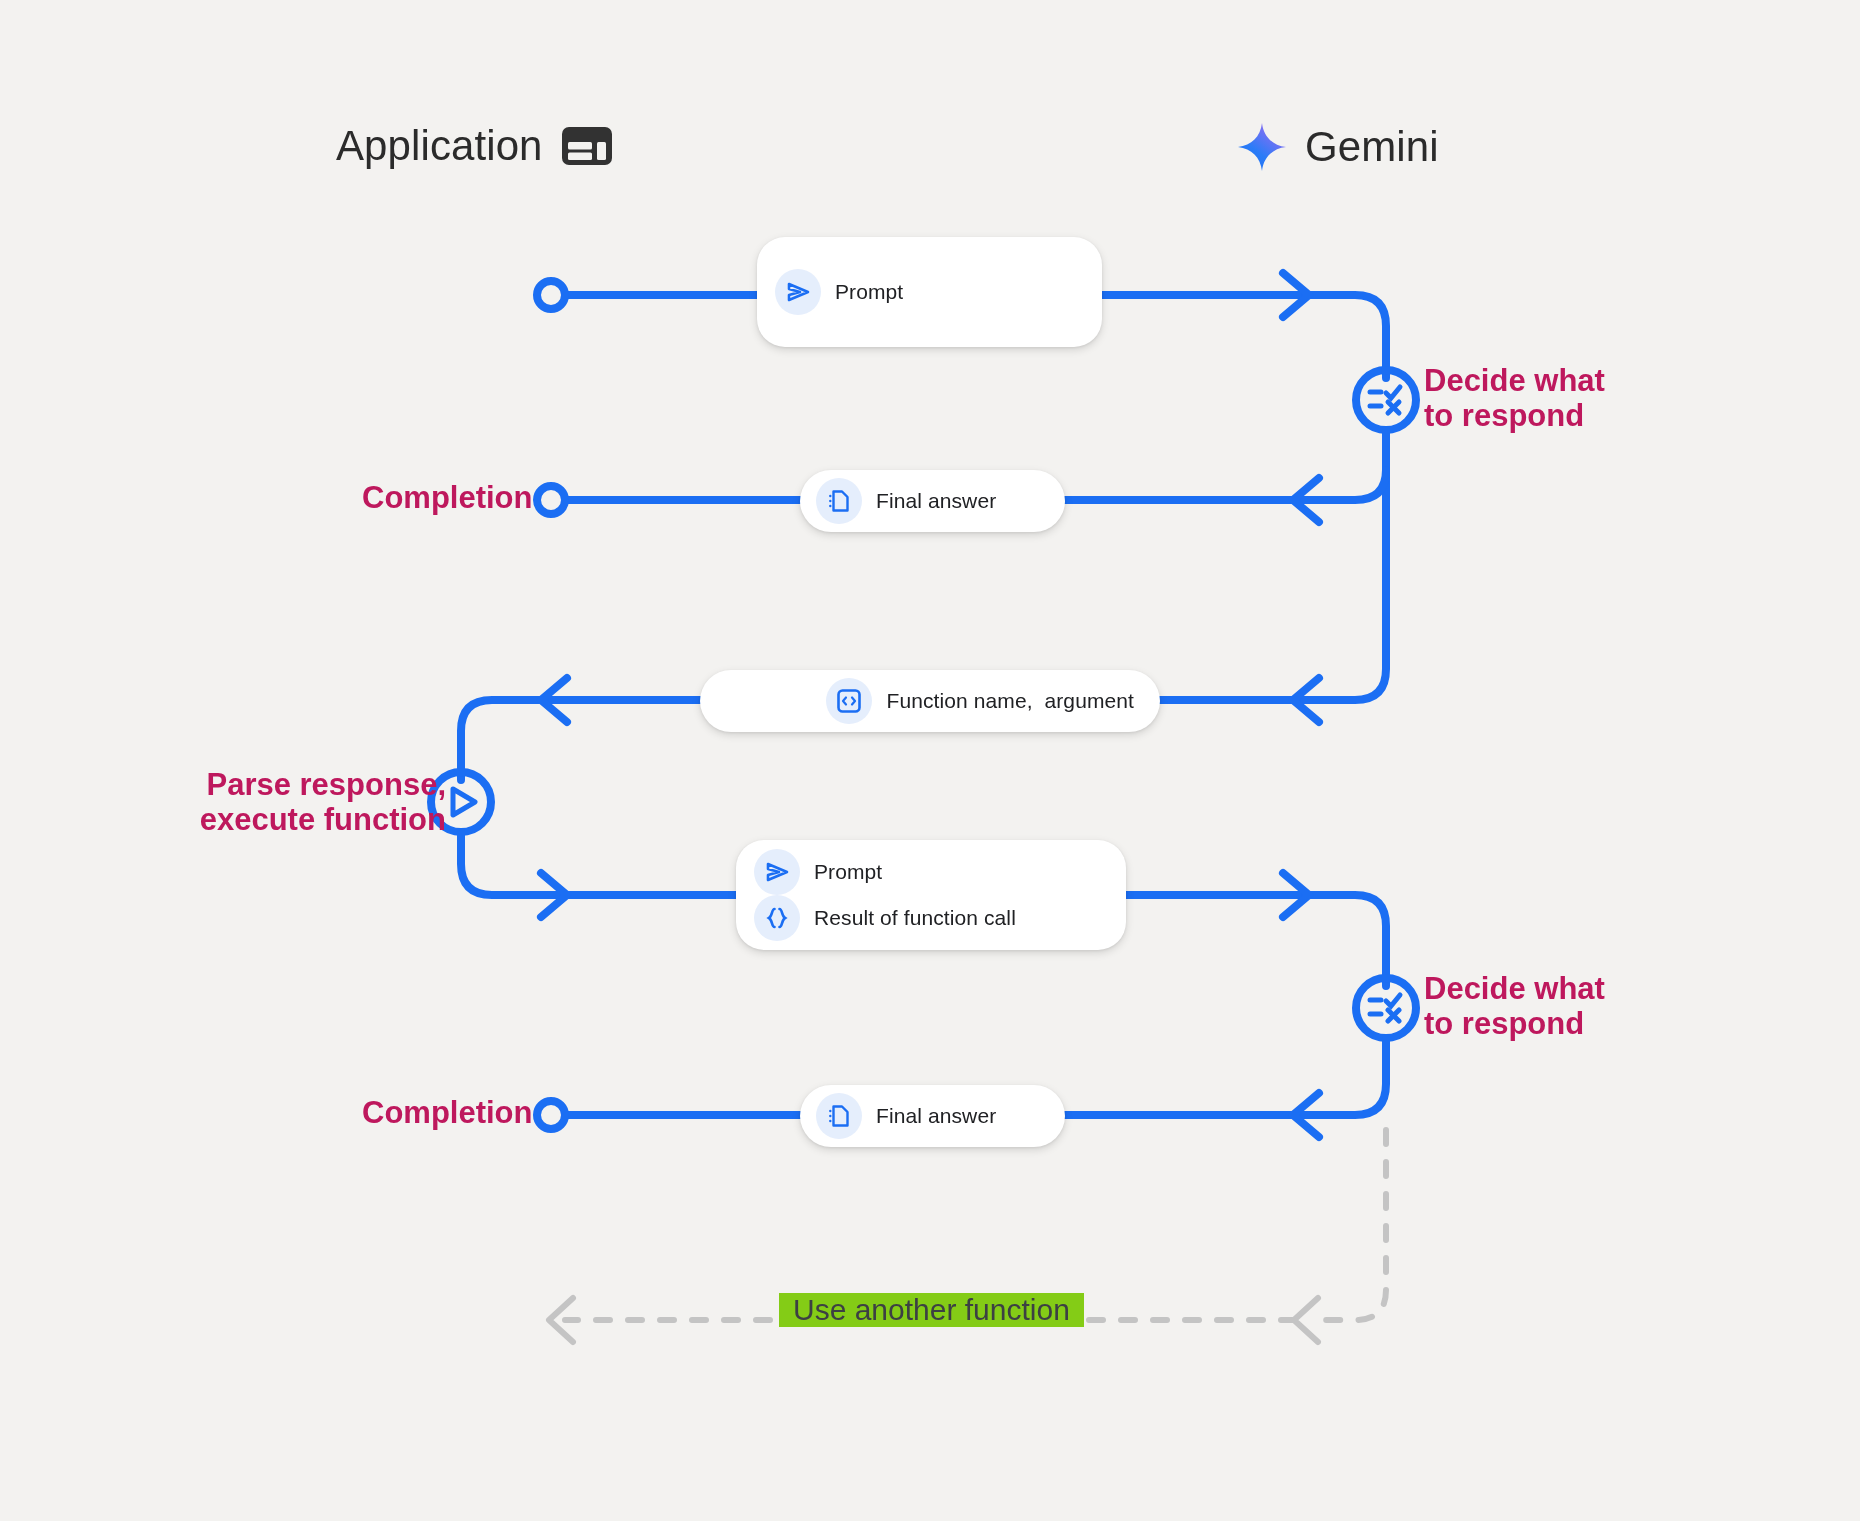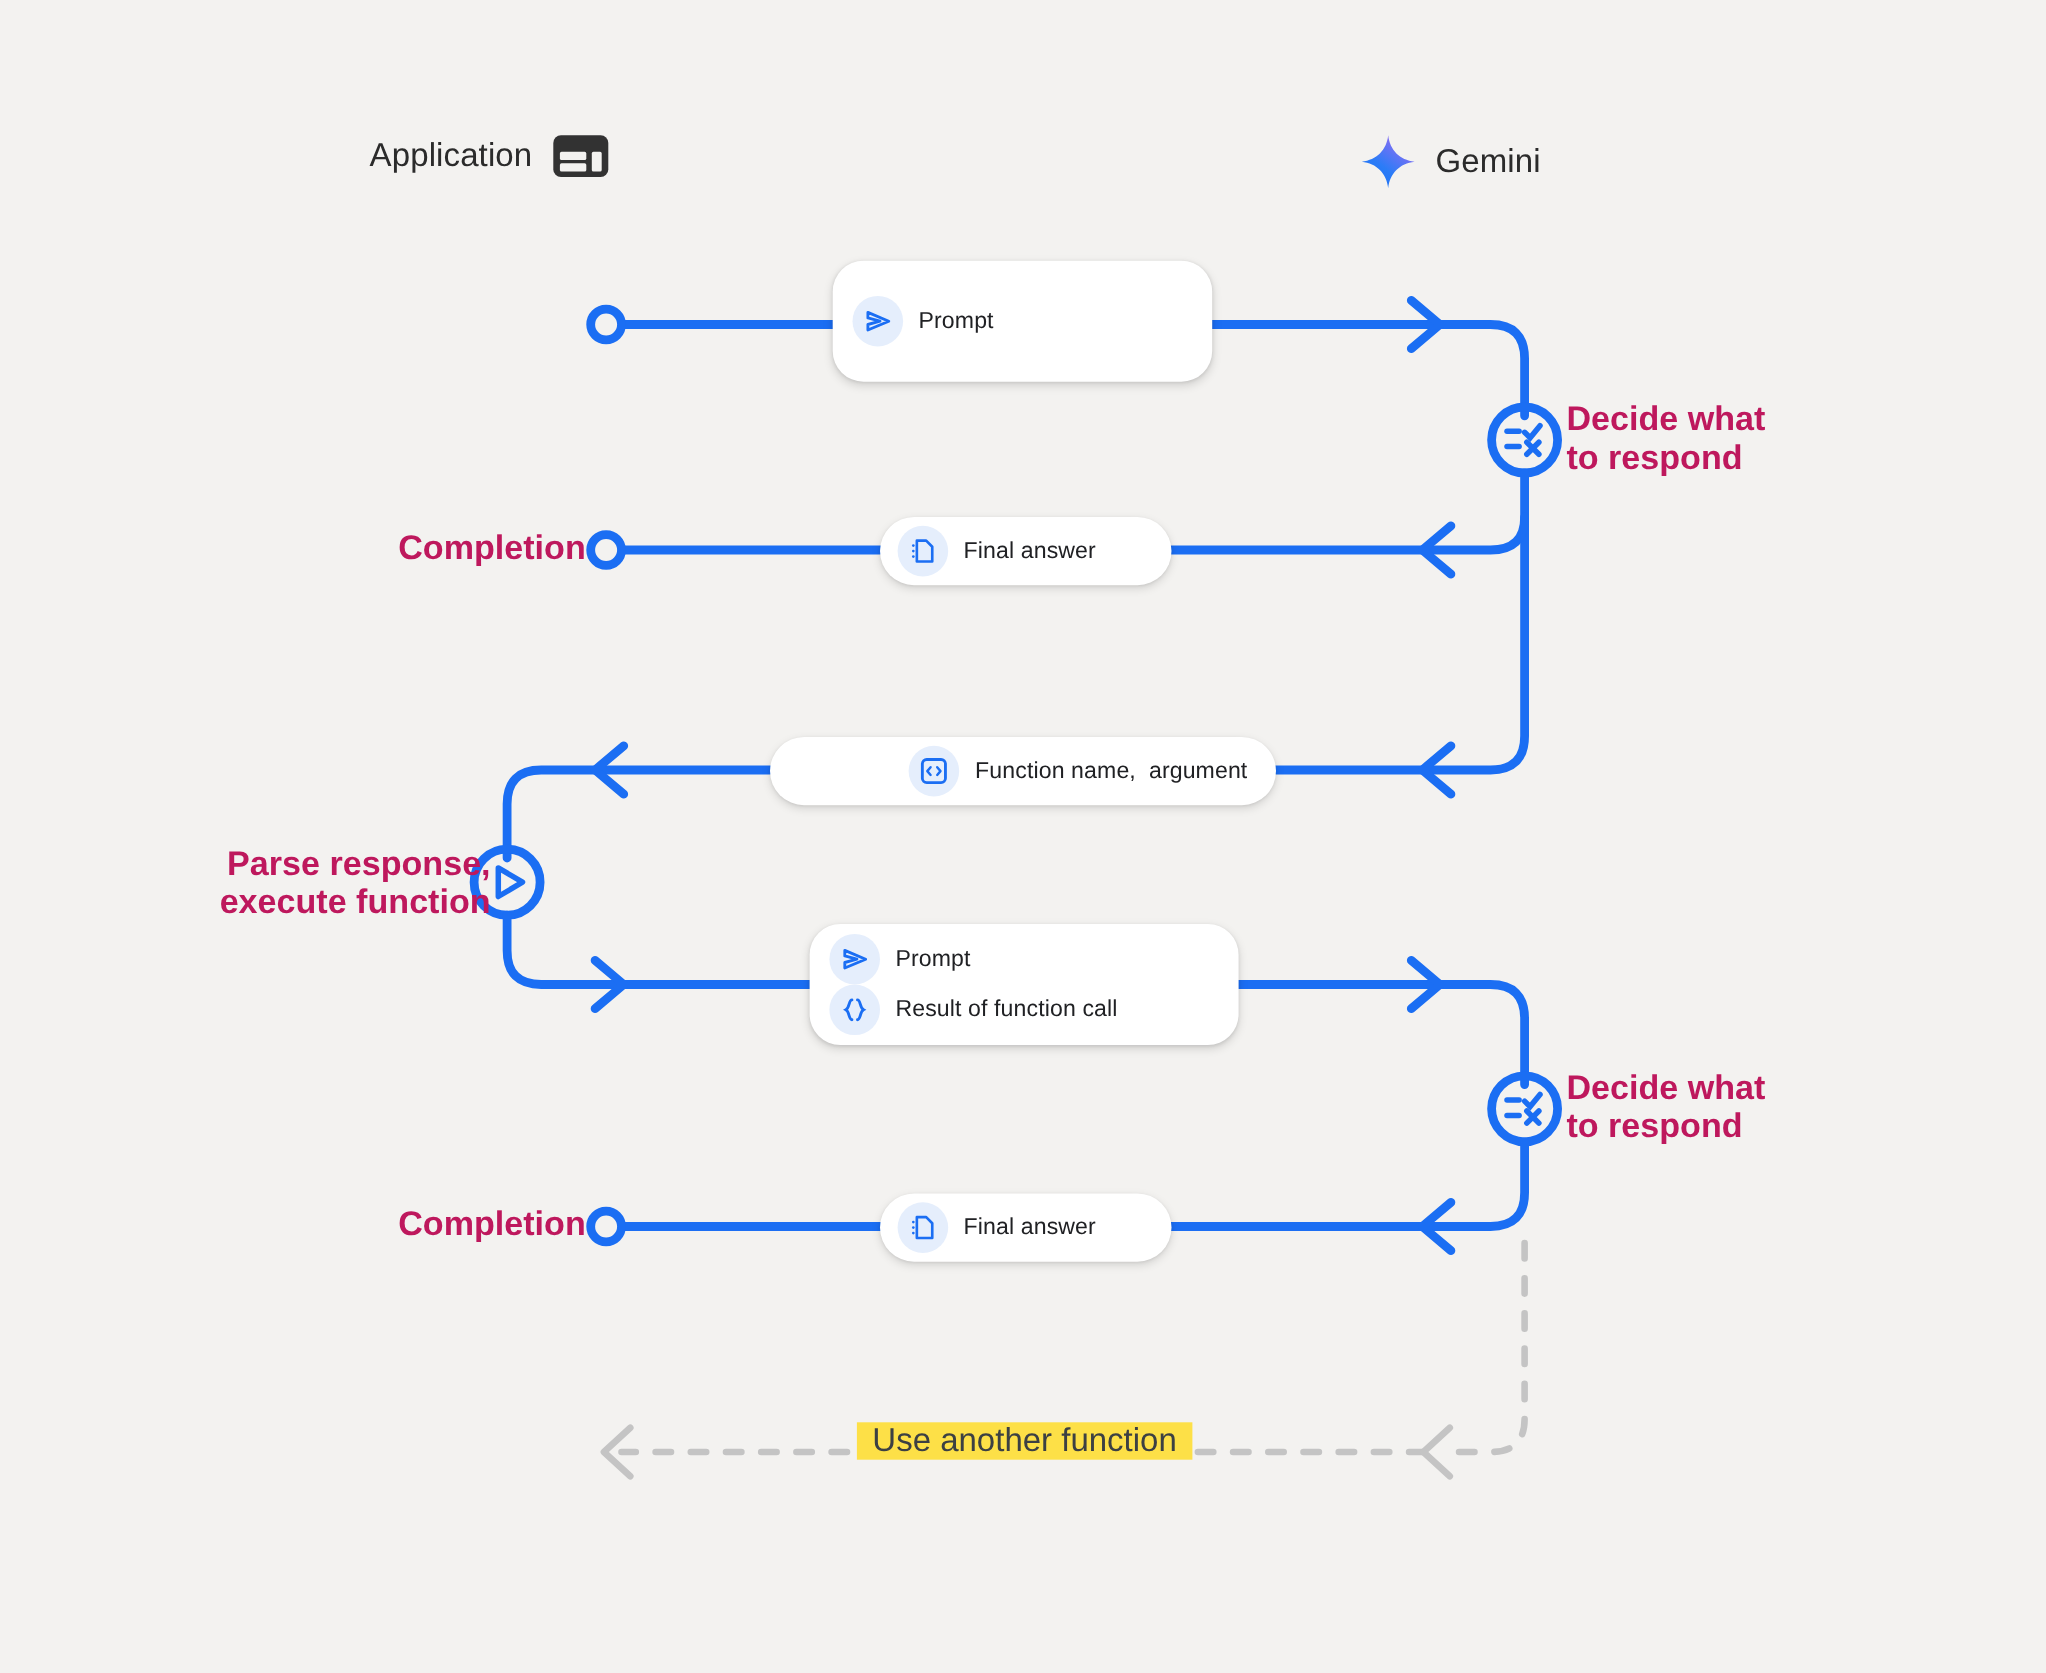--- a/index.html
+++ b/index.html
@@ -15,7 +15,7 @@
   
   .actor{position:absolute;display:flex;align-items:center;gap:18px;}
   .actor-label{
-    font-size:30px;color:#2b2b2b;letter-spacing:.1px;white-space:nowrap;
+    font-size:42px;color:#2b2b2b;letter-spacing:.1px;white-space:nowrap;
   }
   #actor-app{left:336px;top:122px;}
   #actor-gem{left:1237px;top:122px;}

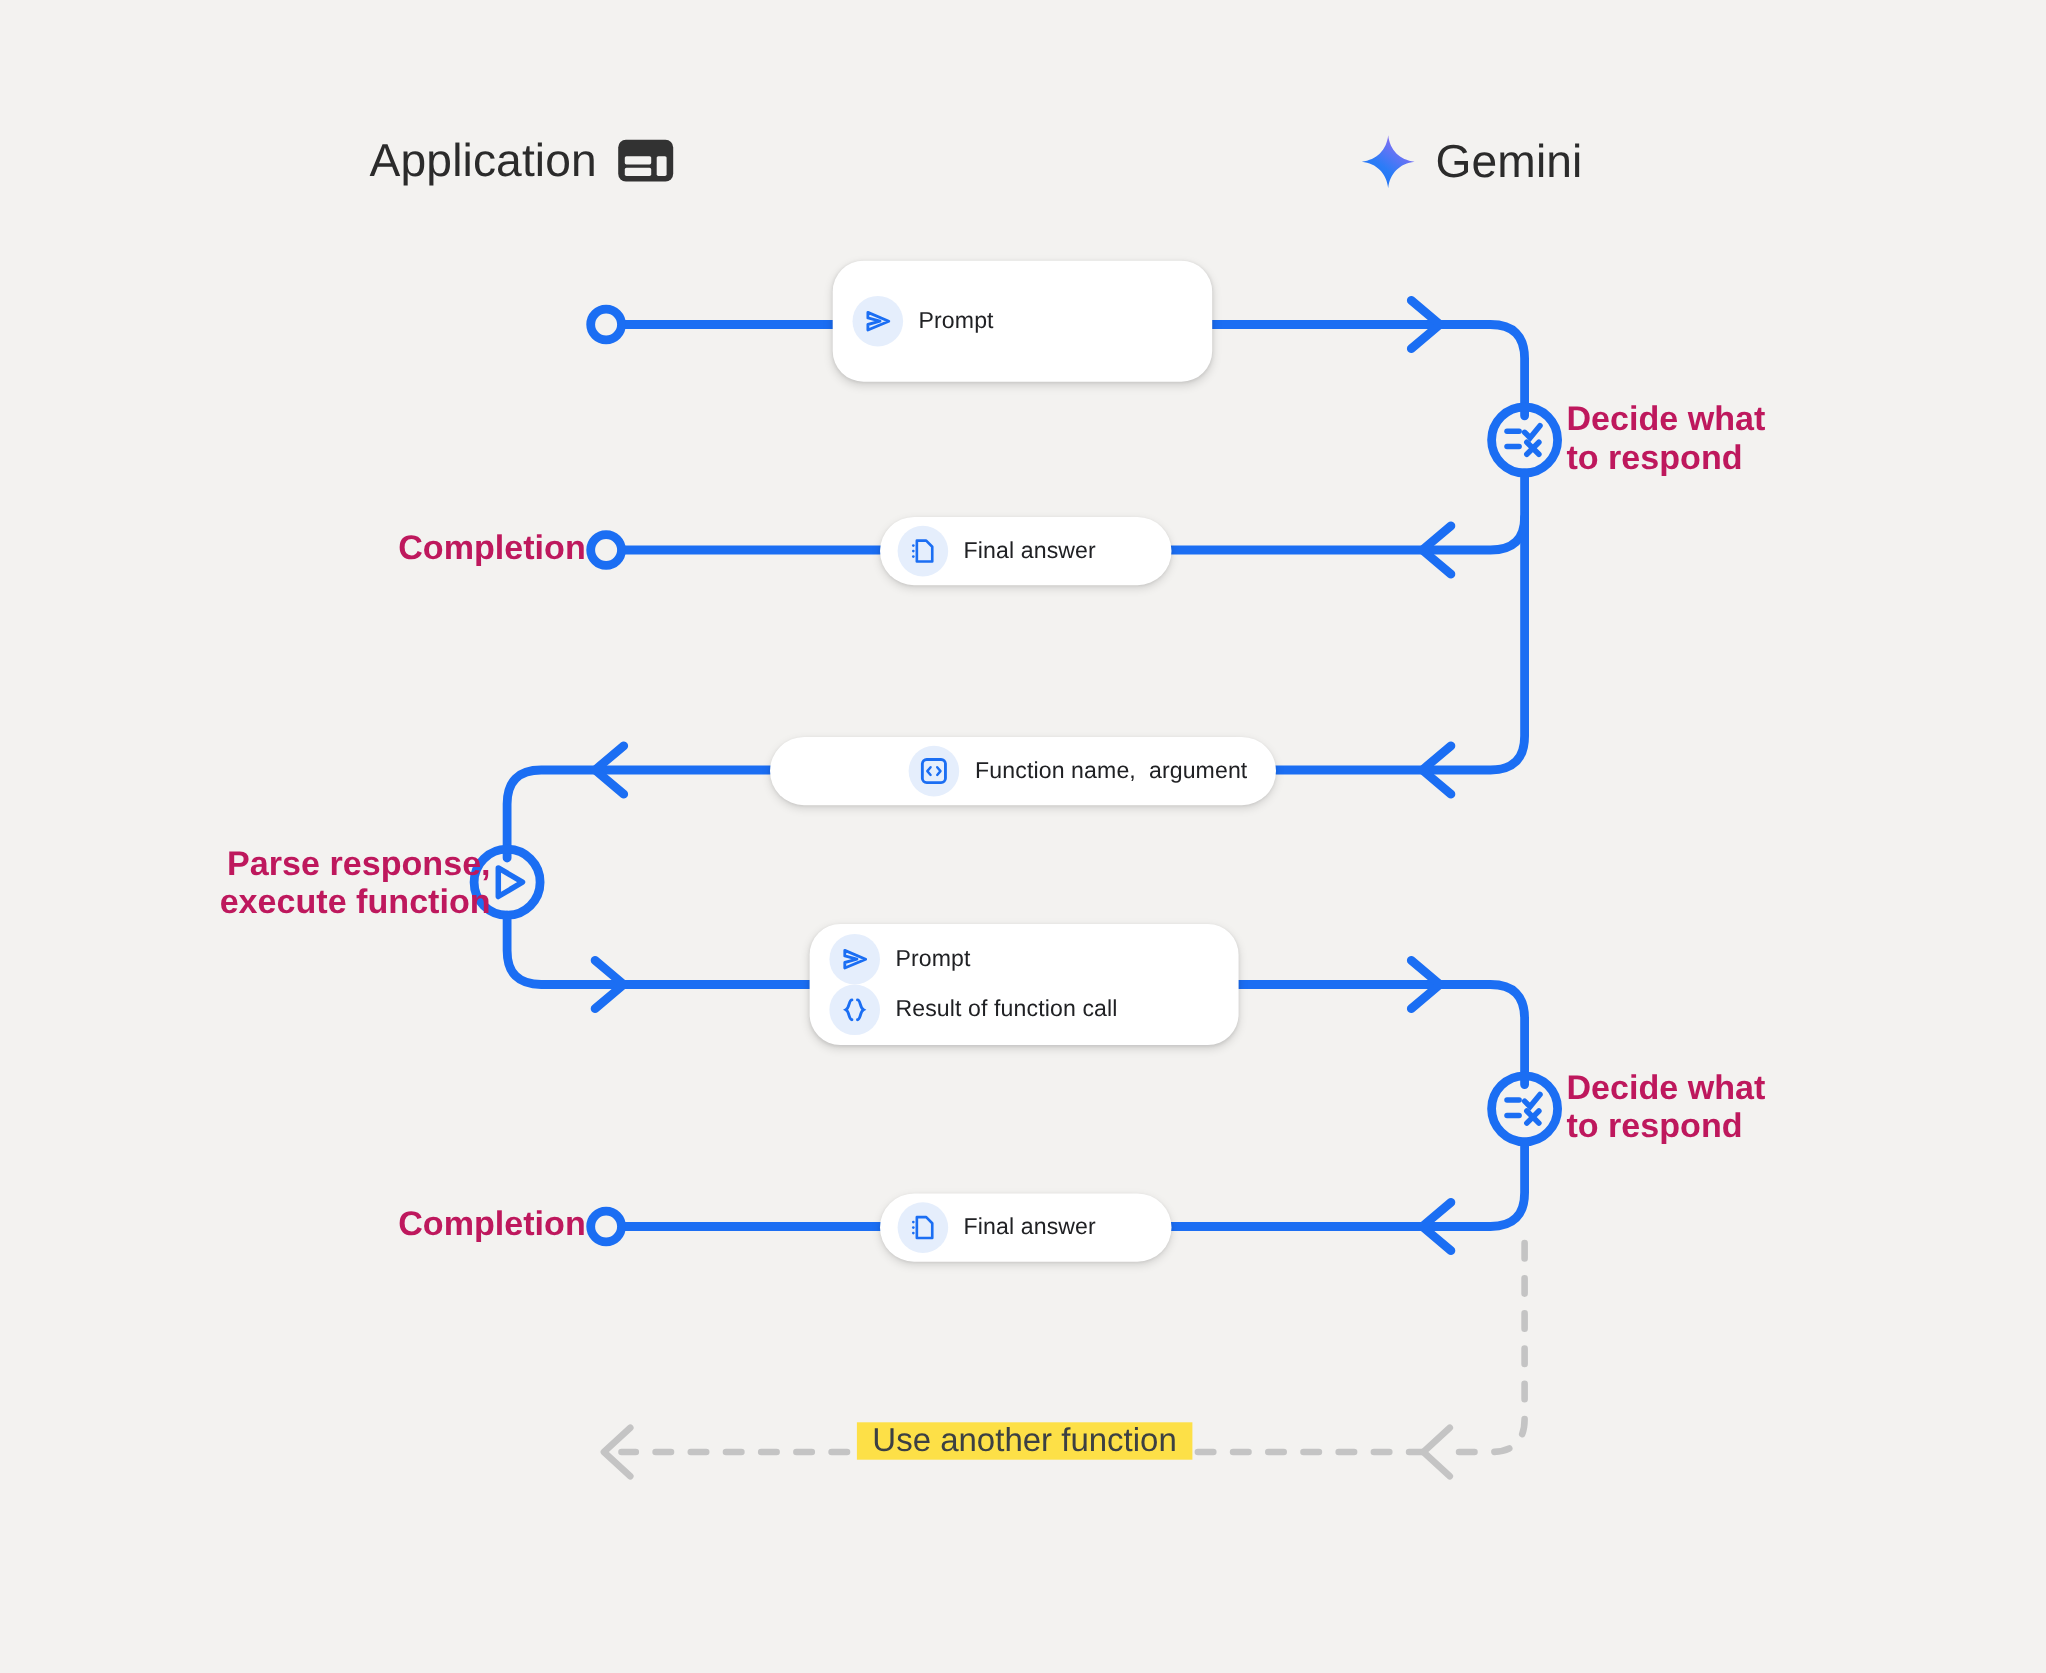--- a/index.html
+++ b/index.html
@@ -65,7 +65,7 @@
 
   #lbl-loop{
     position:absolute;left:779px;top:1293px;
-    font-size:30px;color:#3c4043;background:#fde047;
+    font-size:30px;color:#3c4043;background:#84cc16;
     padding:0 14px;white-space:nowrap;
   }
 </style>

